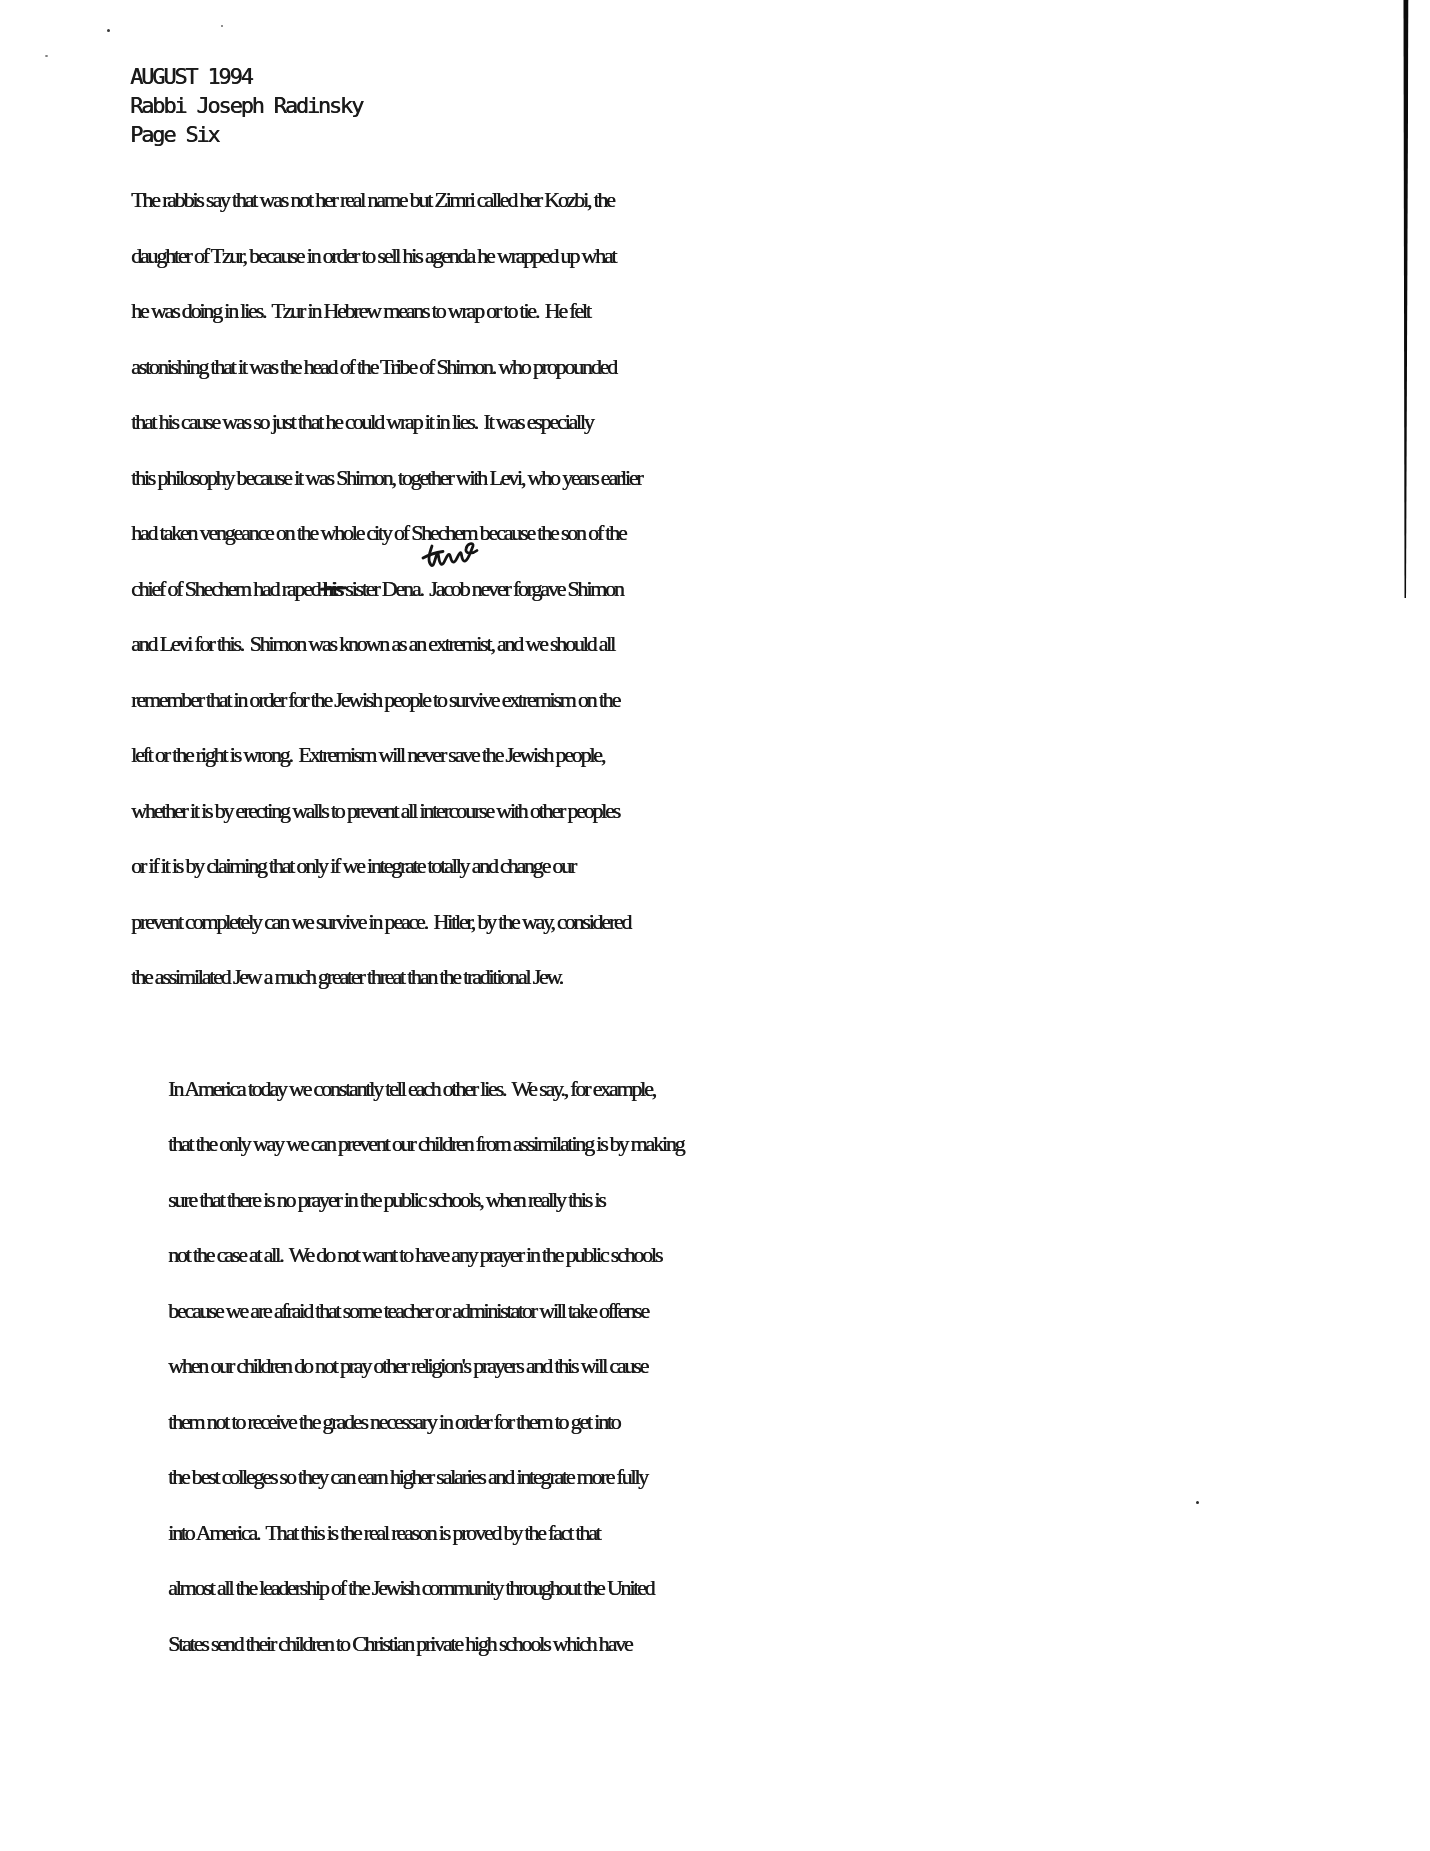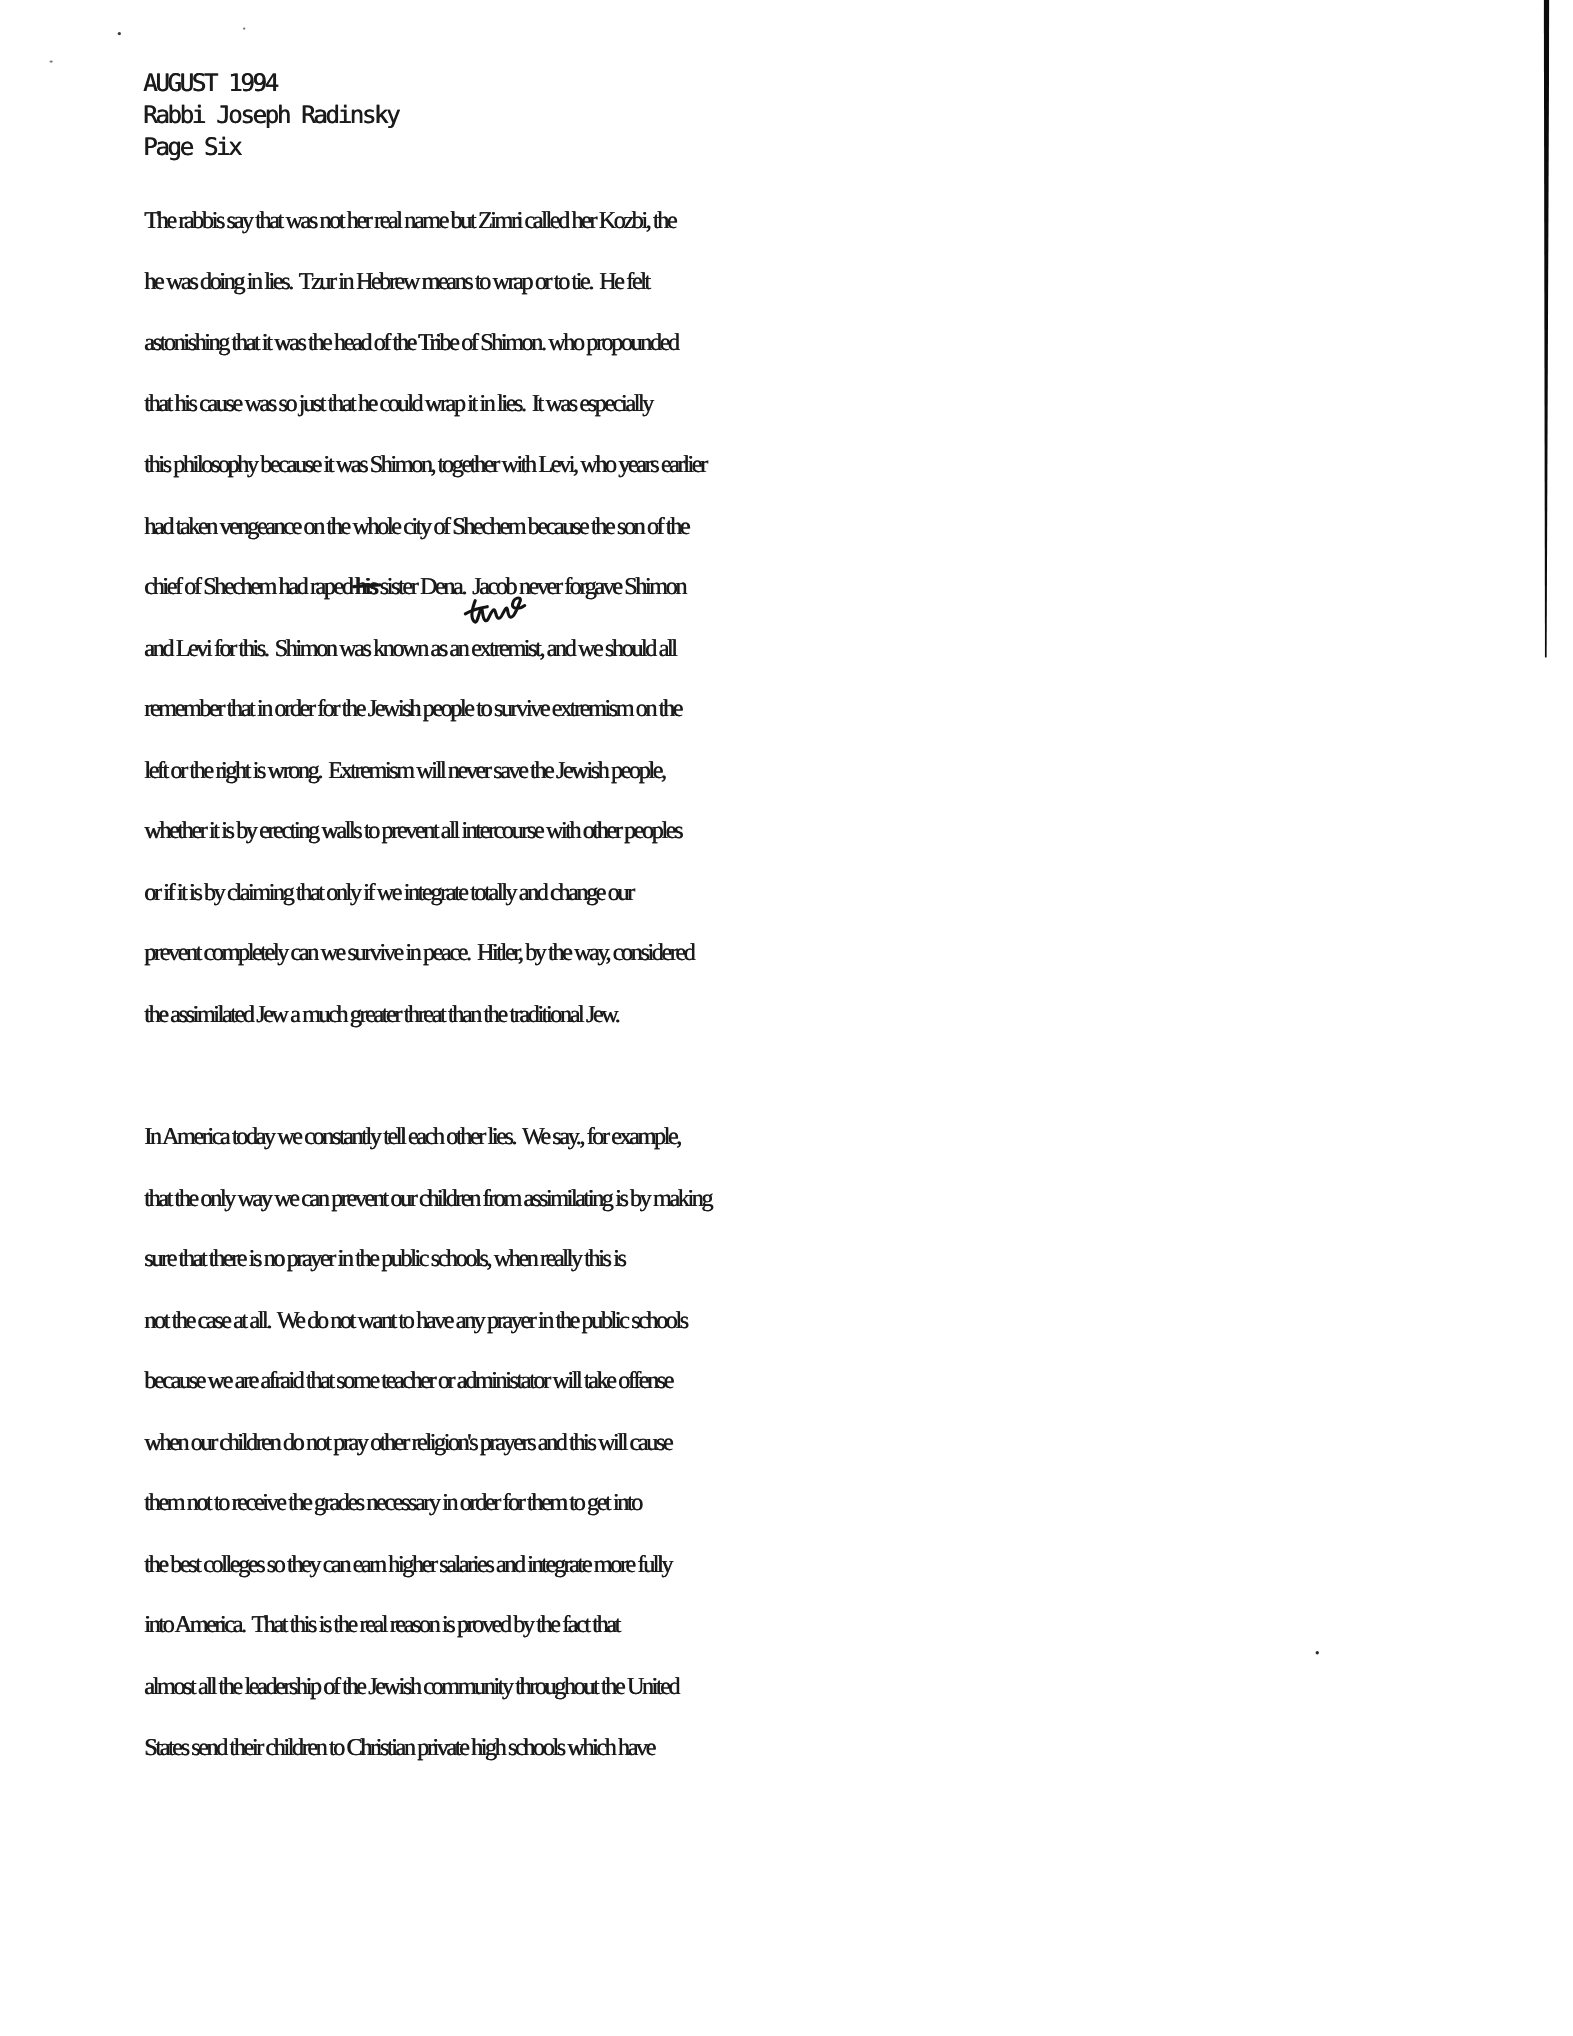--- a/index.html
+++ b/index.html
@@ -102,6 +102,7 @@
 
     <div class="para para1">
       <div class="typed line">The rabbis say that was not her real name but Zimri called her Kozbi, the</div>
+      <div class="typed line">daughter of Tzur, because in order to sell his agenda he wrapped up what</div>
       <div class="typed line">he was doing in lies.  Tzur in Hebrew means to wrap or to tie.  He felt</div>
       <div class="typed line">astonishing that it was the head of the Tribe of Shimon. who propounded</div>
       <div class="typed line">that his cause was so just that he could wrap it in lies.  It was especially</div>

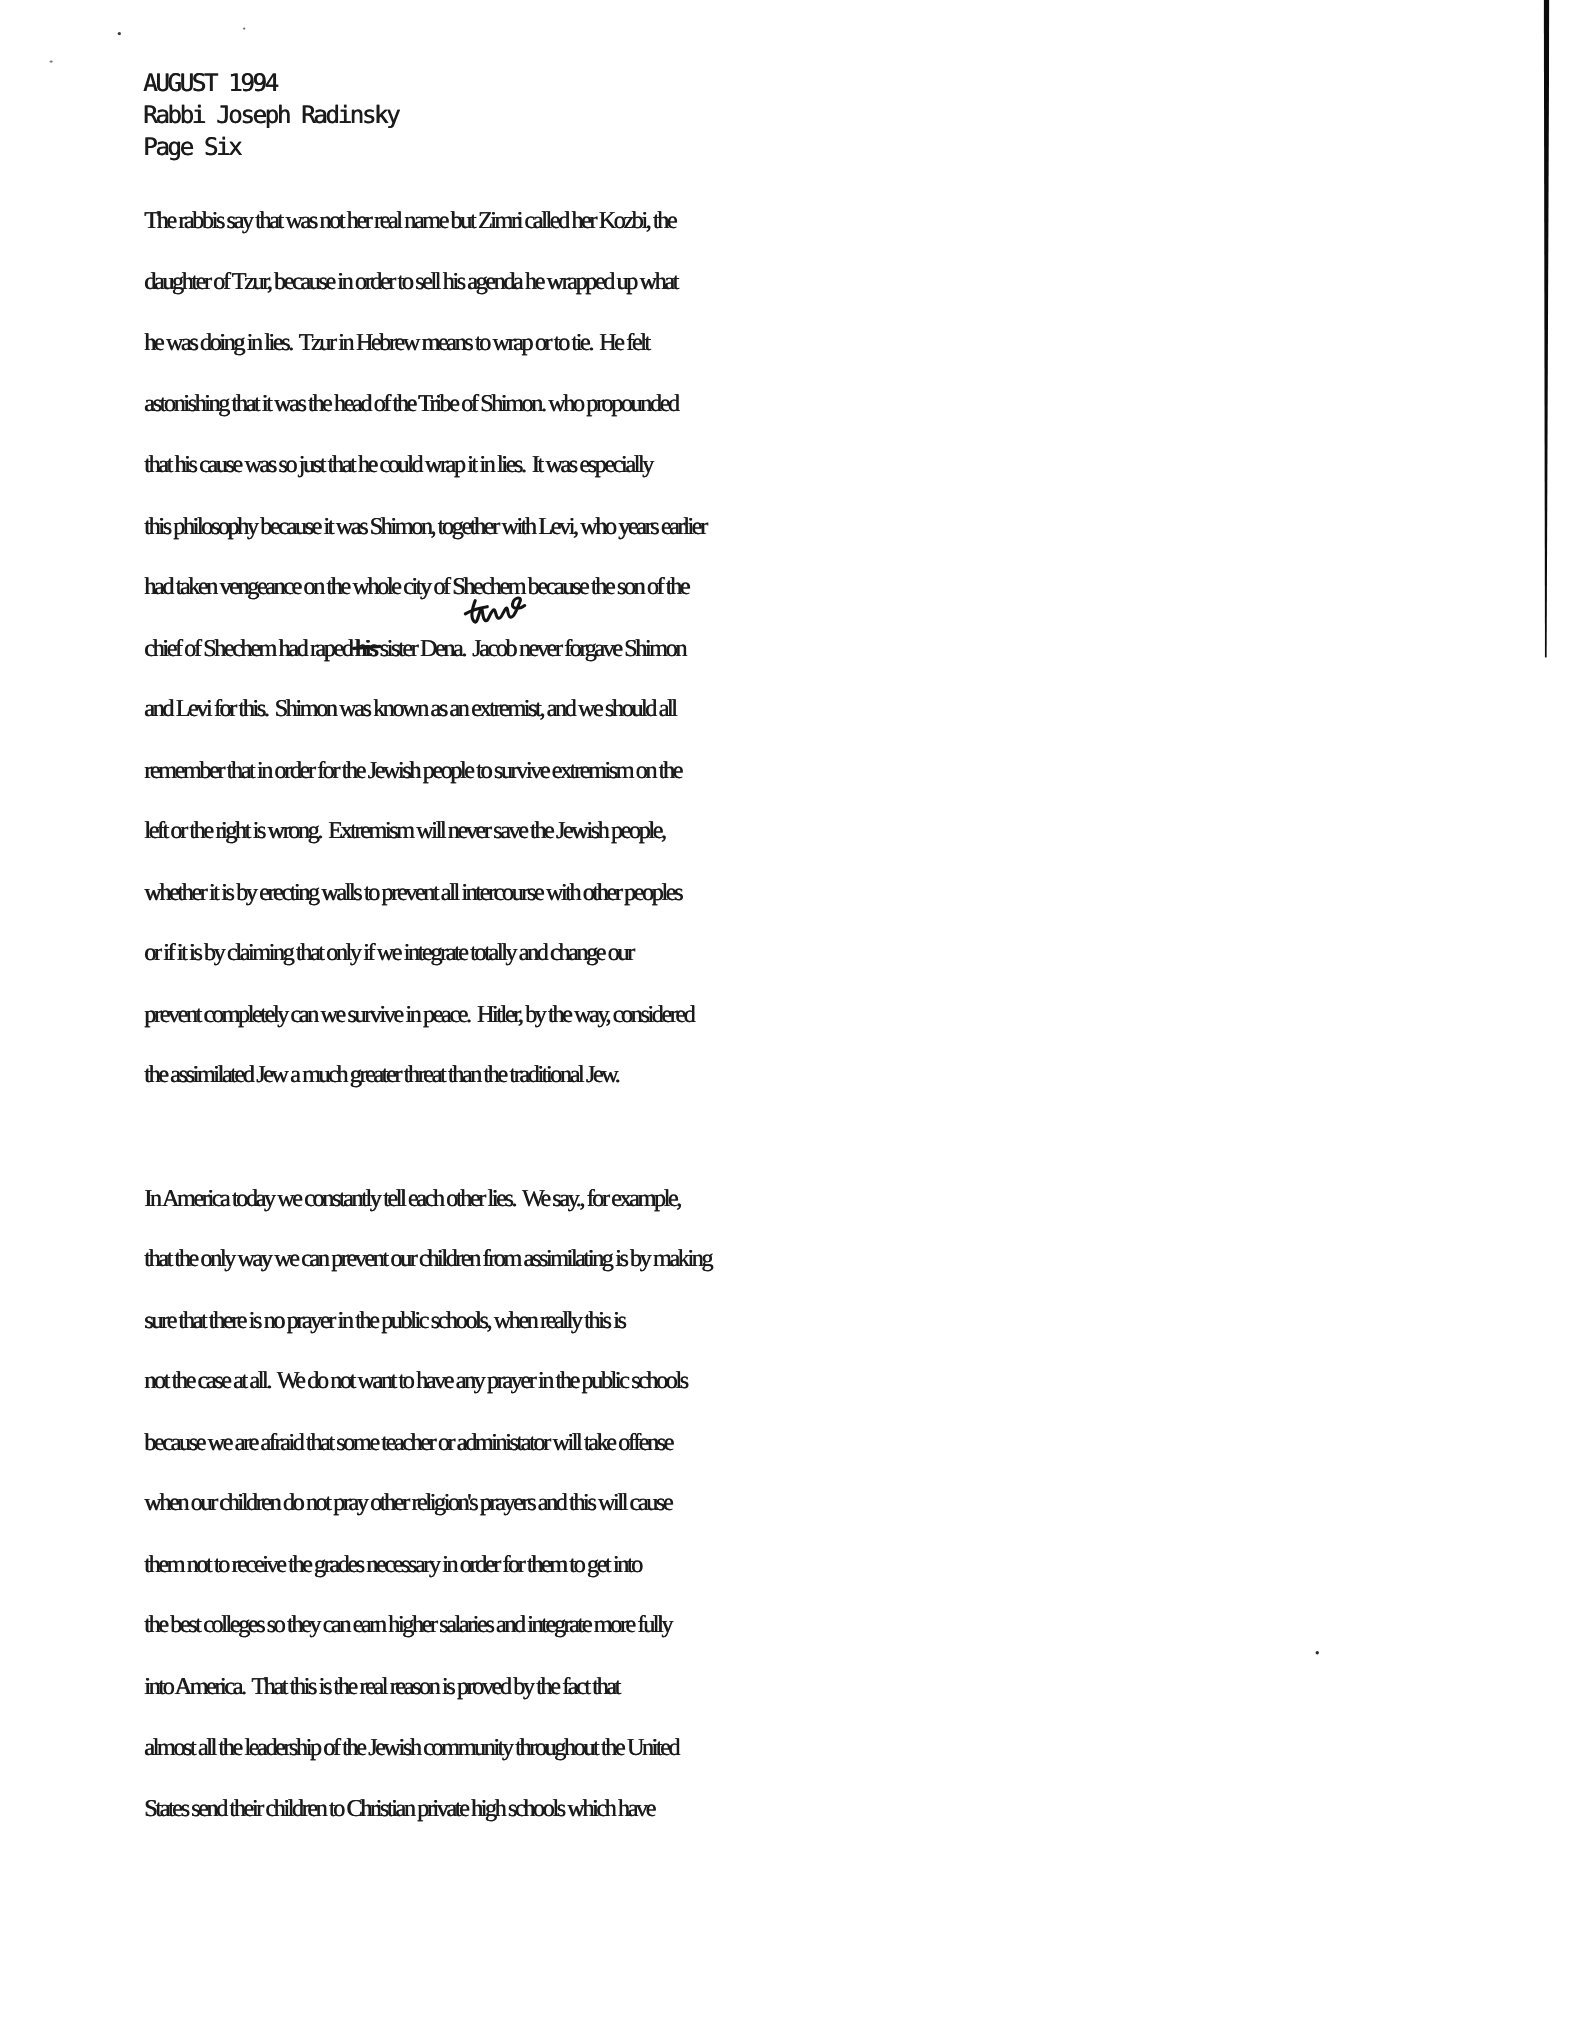--- a/index.html
+++ b/index.html
@@ -42,6 +42,7 @@
   }
   .para2 {
     margin-top: 56px;
+    margin-left: 37px;
   }
   .struck {
     position: relative;

